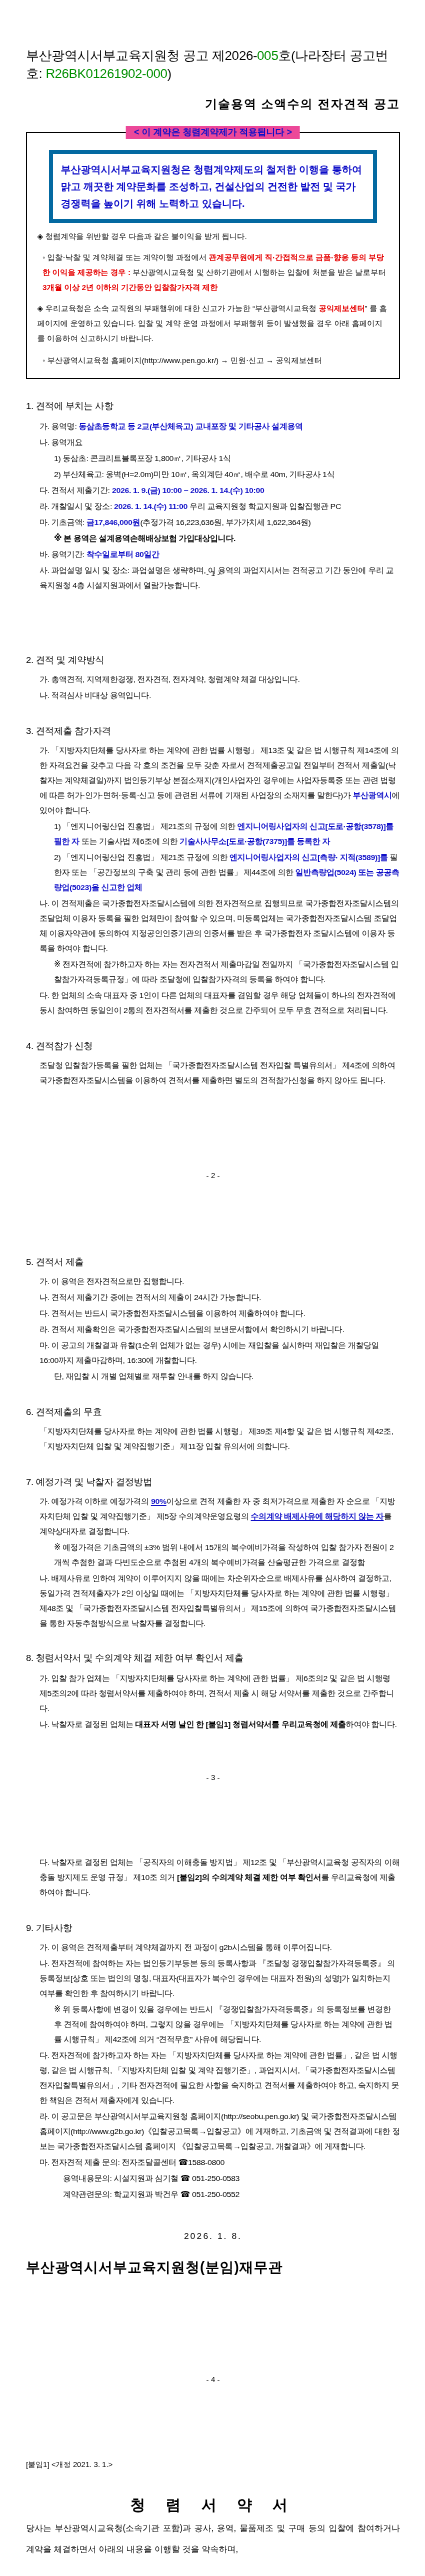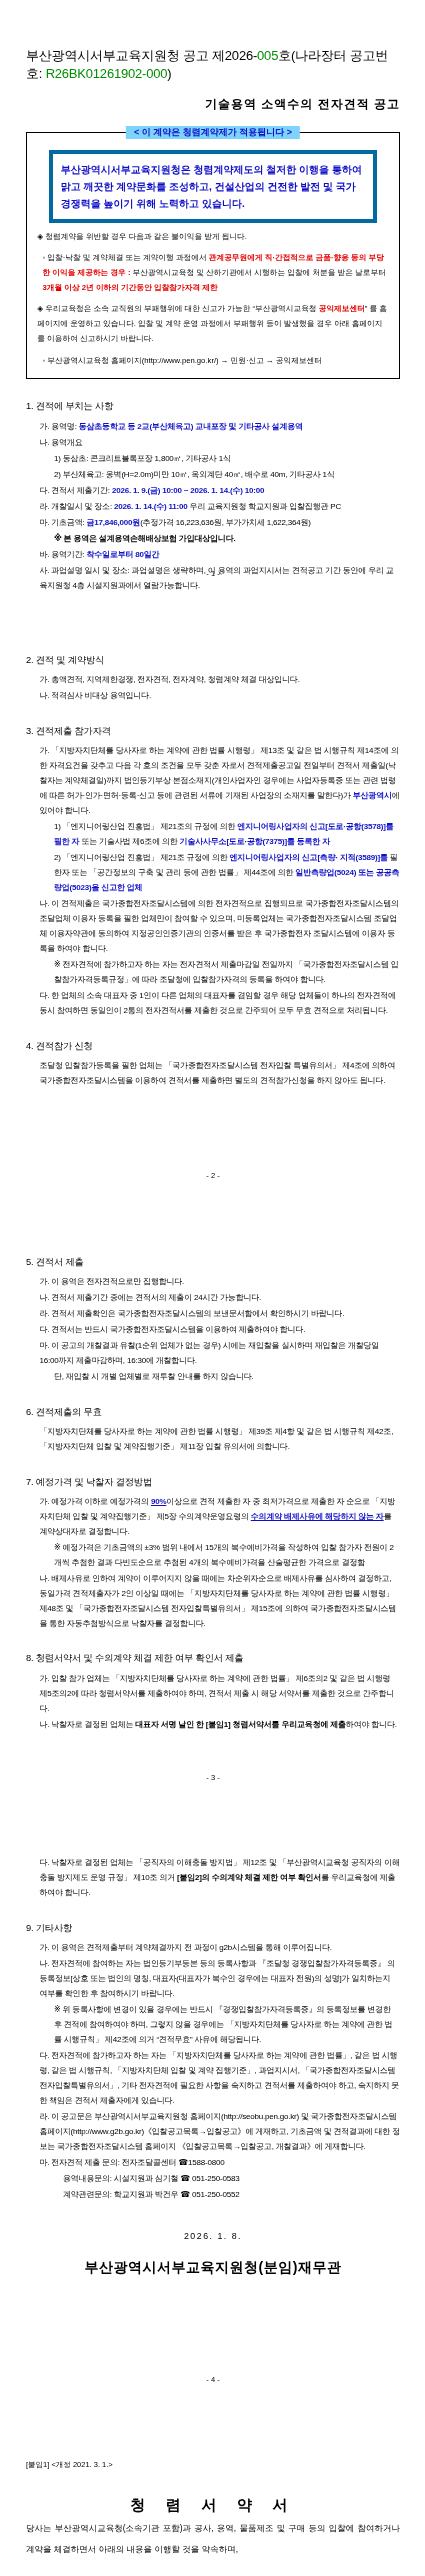--- a/index.html
+++ b/index.html
@@ -19,7 +19,7 @@
   .doctitle{font-size:12px;font-weight:bold;text-align:right;letter-spacing:1px;margin-top:13.4px}
   .ibox{border:1px solid #000;margin-top:18.5px;position:relative;padding:7.2px 10.3px 10.3px}
   .ibox-title{position:absolute;top:-7.2px;left:50%;transform:translateX(-50%);
-    background:#7dd3fc;padding:0 8.2px;color:#0f0fc8;font-size:9px;font-weight:bold;white-space:nowrap}
+    background:#ec4899;padding:0 8.2px;color:#0f0fc8;font-size:9px;font-weight:bold;white-space:nowrap}
   .ibox-inner{border:4px solid #0369a1;margin:10.3px 11.3px 4.1px;padding:6.7px 8.2px;color:#0f0fc8;
     font-weight:bold;font-size:10px;line-height:17px}
   .ibox-item{font-size:7.7px;line-height:15px;margin-top:6.2px}

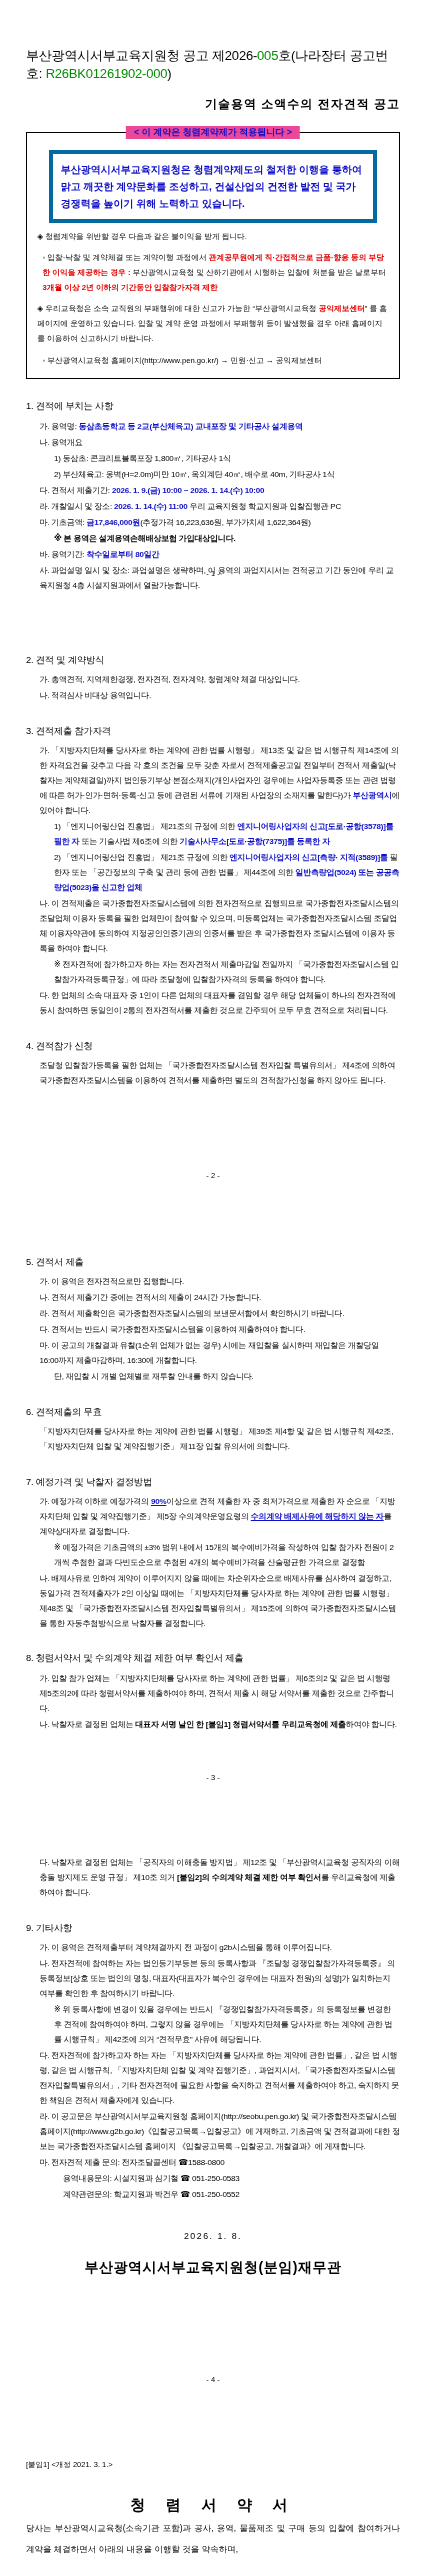--- a/index.html
+++ b/index.html
@@ -91,8 +91,8 @@
         <div class="sect-head">5. 견적서 제출</div>
         <div class="para ind1"><span>가. 이 용역은 전자견적으로만 집행합니다.</span></div>
         <div class="para ind1"><span>나. 견적서 제출기간 중에는 견적서의 제출이 24시간 가능합니다.</span></div>
+        <div class="para ind1"><span>다. 견적서는 반드시 국가종합전자조달시스템을 이용하여 제출하여야 합니다.</span></div>
         <div class="para ind1"><span>라. 견적서 제출확인은 국가종합전자조달시스템의 보낸문서함에서 확인하시기 바랍니다.</span></div>
-        <div class="para ind1"><span>다. 견적서는 반드시 국가종합전자조달시스템을 이용하여 제출하여야 합니다.</span></div>
         <div class="para ind1"><span>마. 이 공고의 개찰결과 유찰(1순위 업체가 없는 경우) 시에는 재입찰을 실시하며 재입찰은 개찰당일 16:00까지 제출마감하며, 16:30에 개찰합니다.</span></div>
         <div class="para ind2"><span>단, 재입찰 시 개별 업체별로 재투찰 안내를 하지 않습니다.</span></div>
         <div class="sect-head">6. 견적제출의 무효</div>

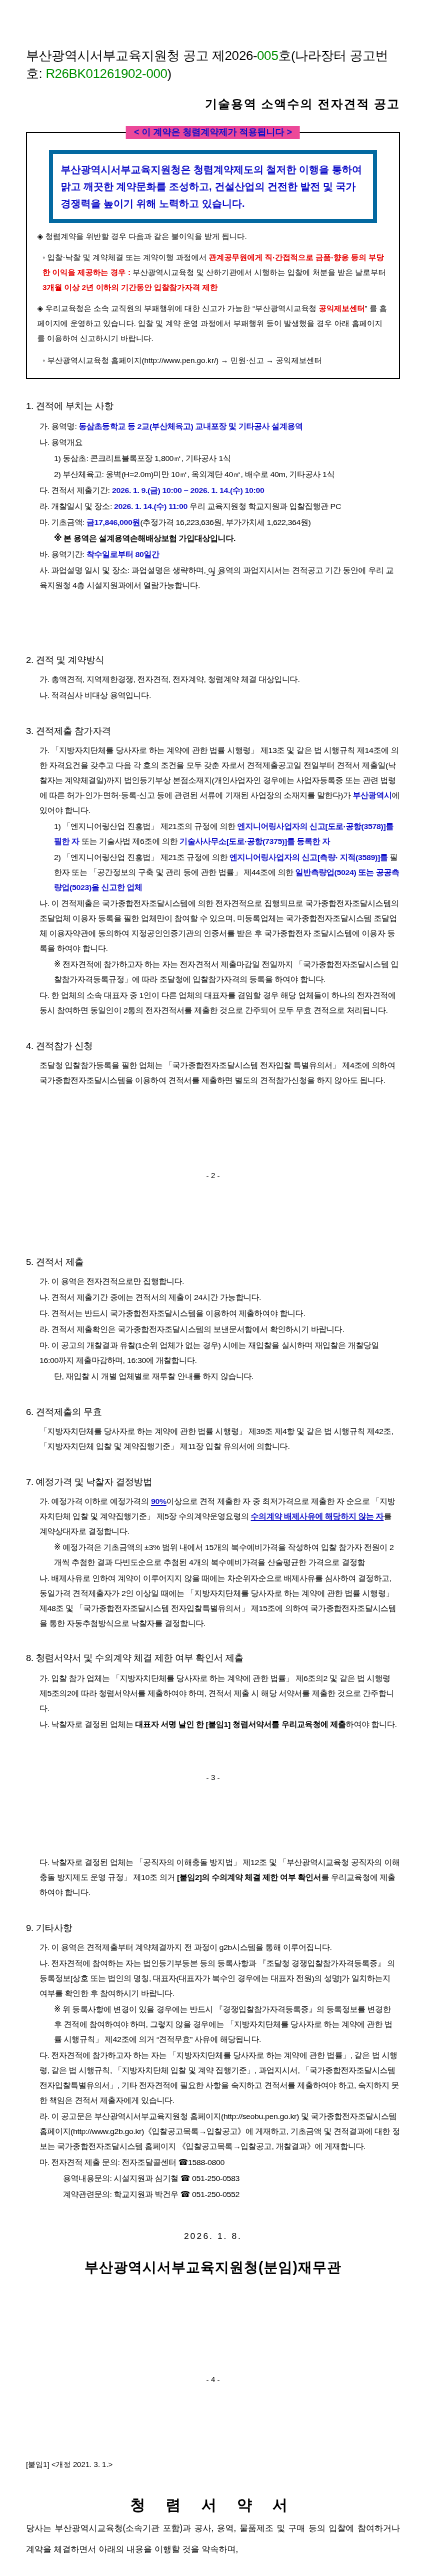--- a/index.html
+++ b/index.html
@@ -30,7 +30,7 @@
   .para{font-size:8px;line-height:15px;margin-top:1px;letter-spacing:-0.2px}
   .ind1{padding-left:13.4px}.ind2{padding-left:28px}.ind3{padding-left:37px}
   .cdate{text-align:center;font-size:8.8px;margin-top:29px;letter-spacing:1.5px}
-  .signer{text-align:center;font-size:14px;font-weight:bold;margin-top:18.5px;letter-spacing:0.5px}
+  .signer{text-align:left;font-size:14px;font-weight:bold;margin-top:18.5px;letter-spacing:0.5px}
   
   .attach-label{font-size:7.5px}
   .pledge-title{text-align:center;font-size:15px;font-weight:bold;letter-spacing:8.2px;margin-top:26px}

